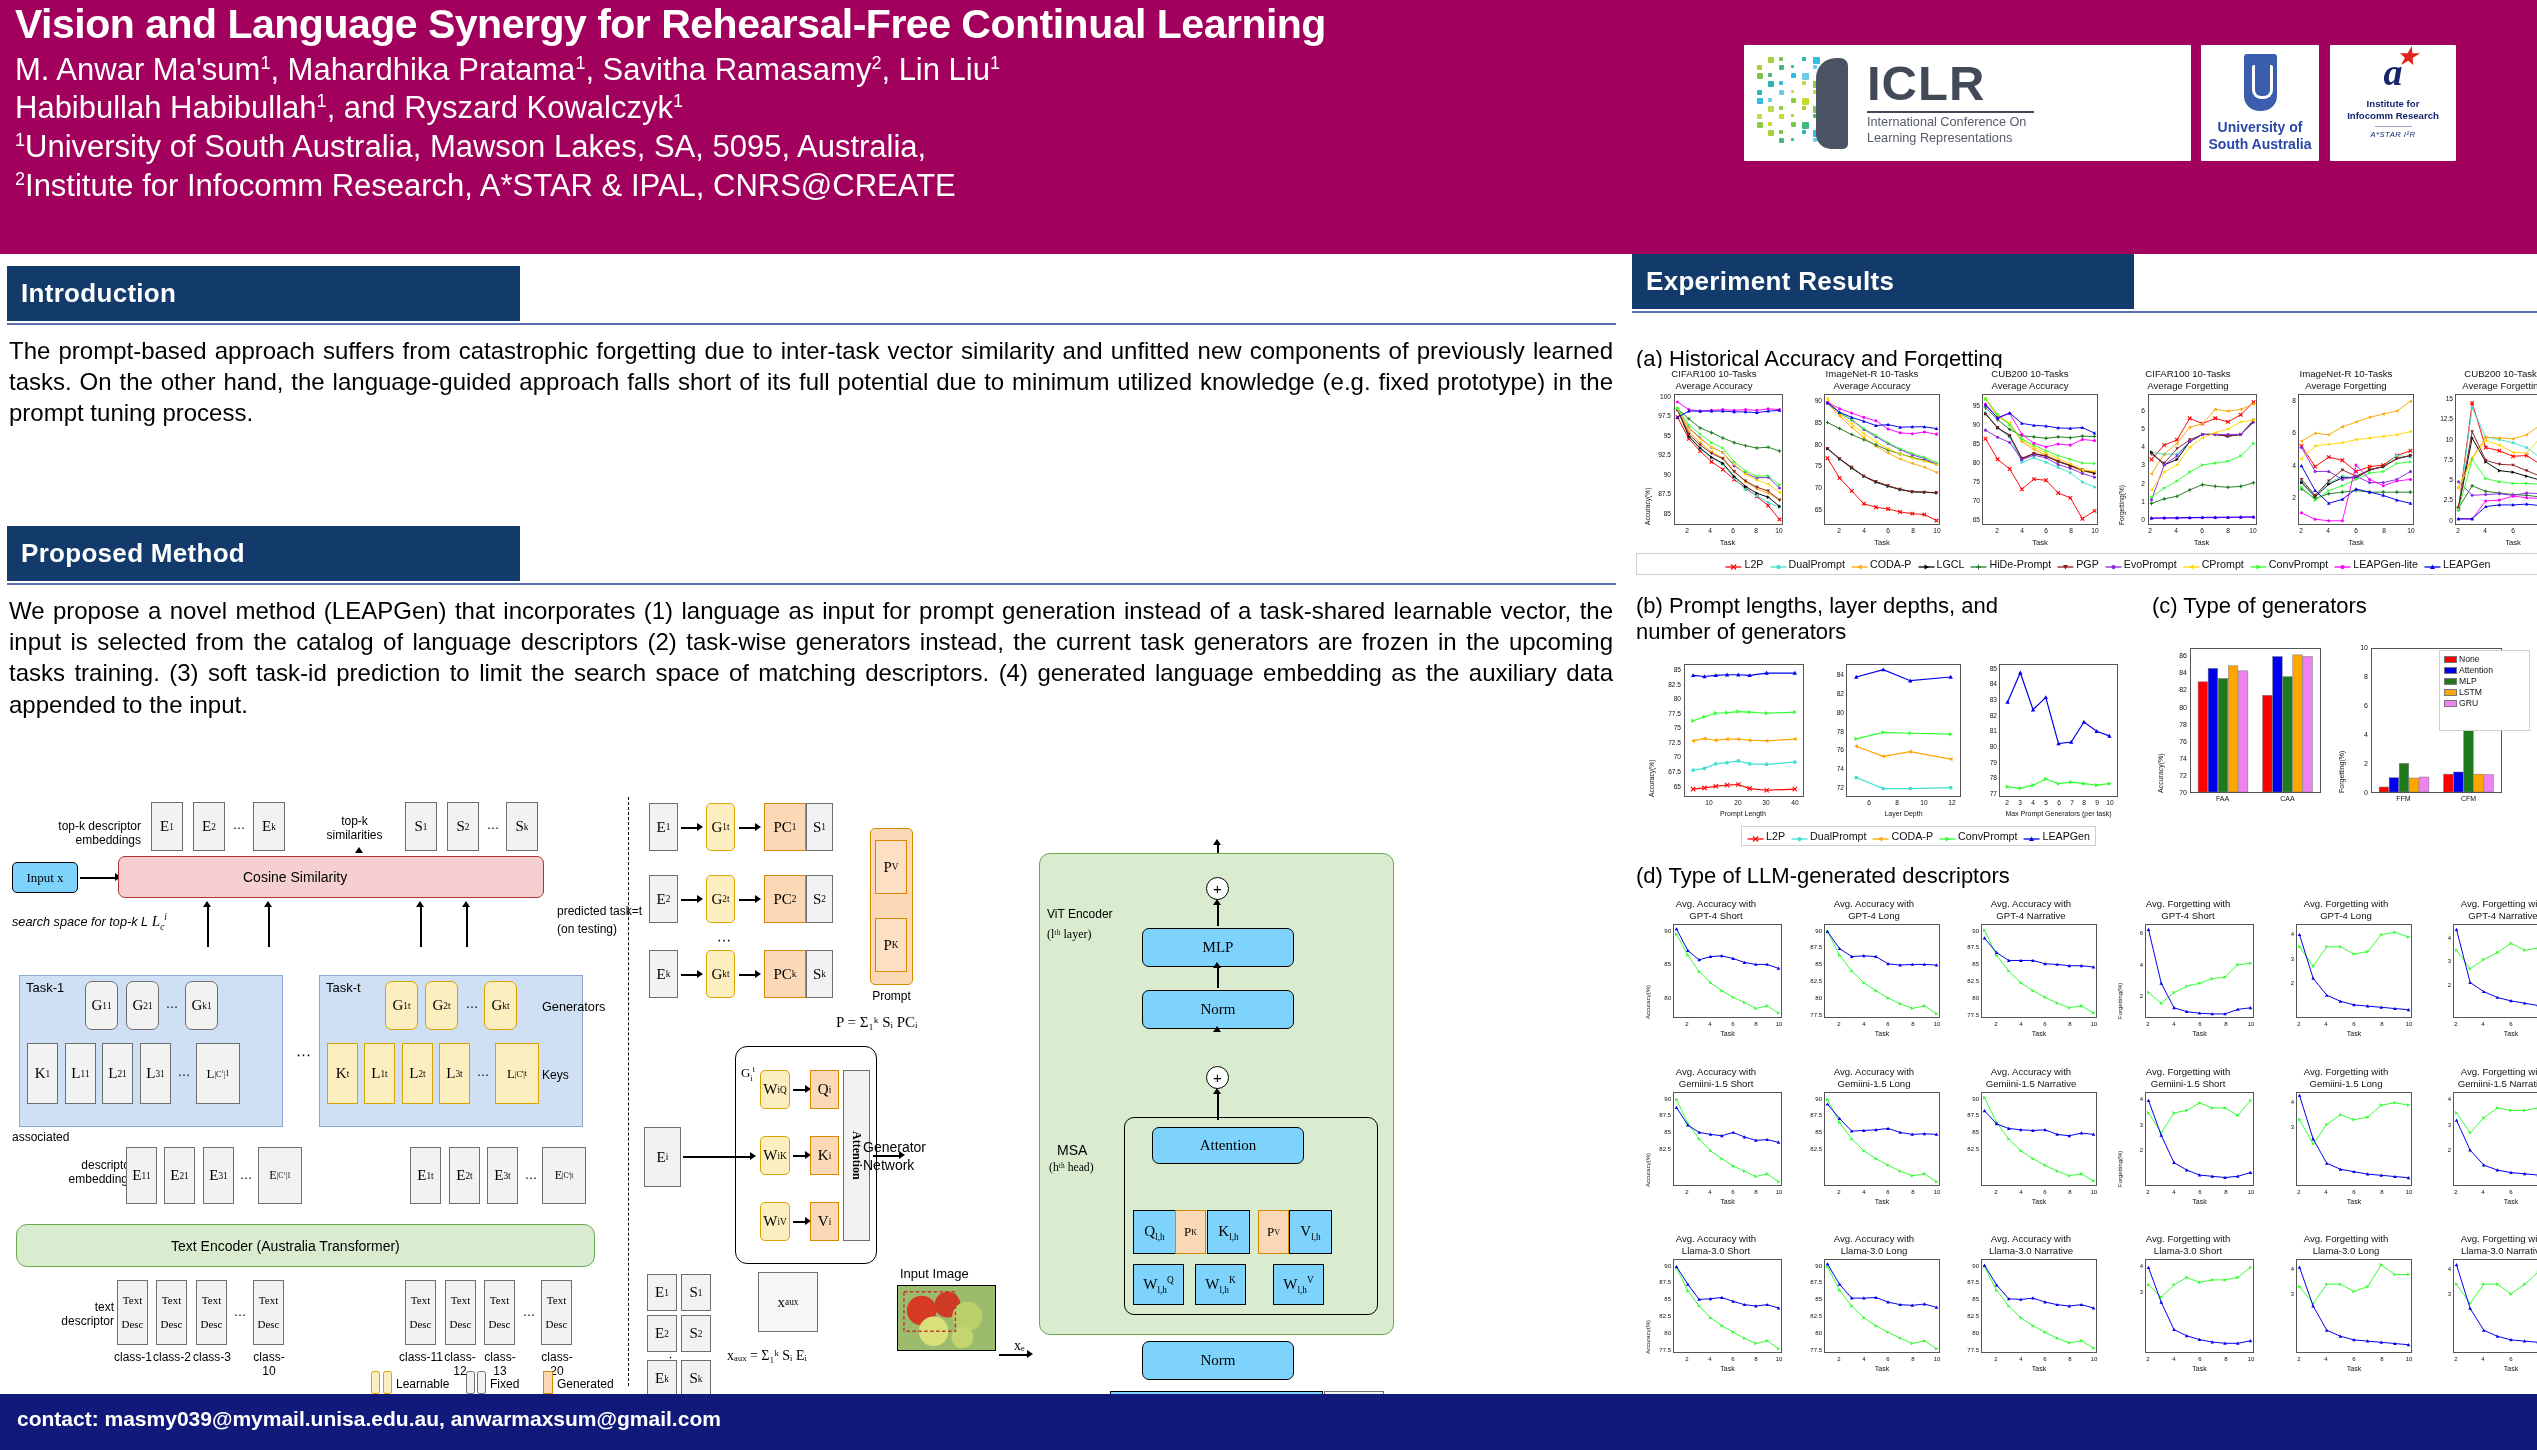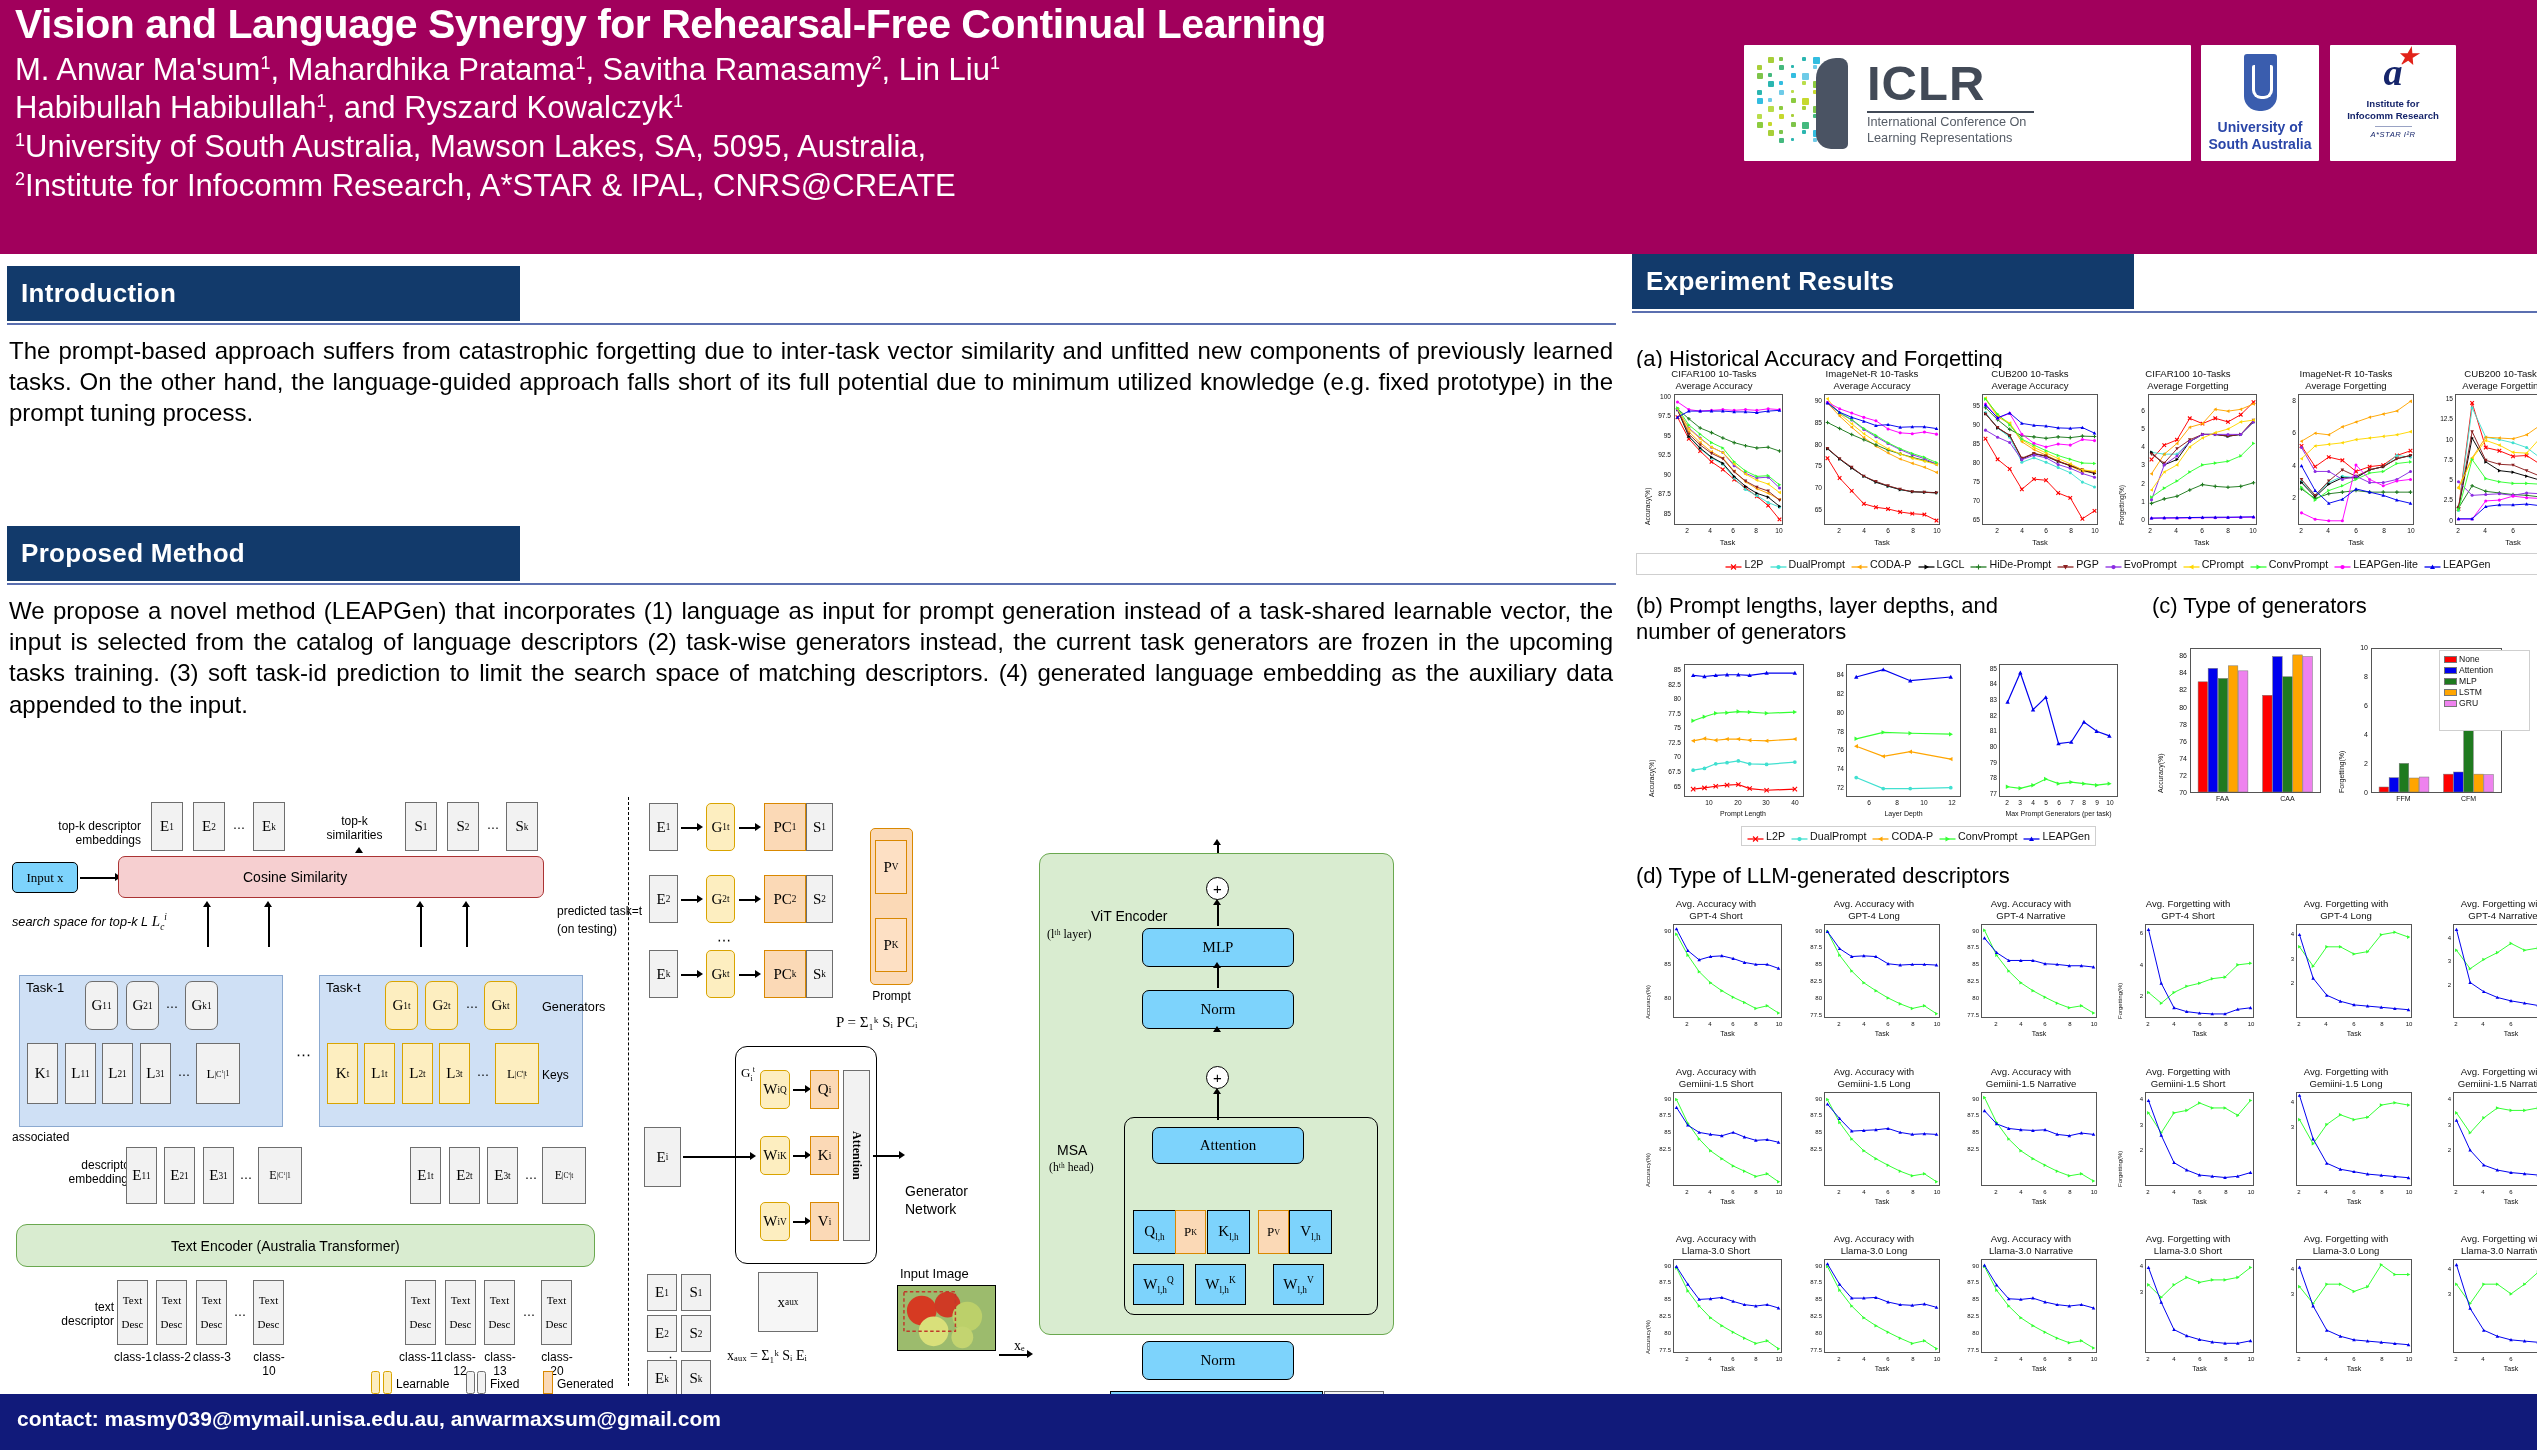--- a/index.html
+++ b/index.html
@@ -453,7 +453,7 @@
   <div class="arrow-v" style="left:1213px; top:53px; height:22px;"></div>
 
   <div class="grp-green" style="left:1035px; top:61px; width:355px; height:482px;"></div>
-  <div class="lbl" style="left:1043px; top:116px; font-size:14px;margin-left:44px;">ViT Encoder</div>
+  <div class="lbl" style="left:1043px; top:116px; font-size:12px;">ViT Encoder</div>
   <div class="lbl mth" style="left:1043px; top:136px; font-size:12px;">(lᵗʰ layer)</div>
 
   <div class="plus-circ" style="left:1202px; top:85px;">+</div>

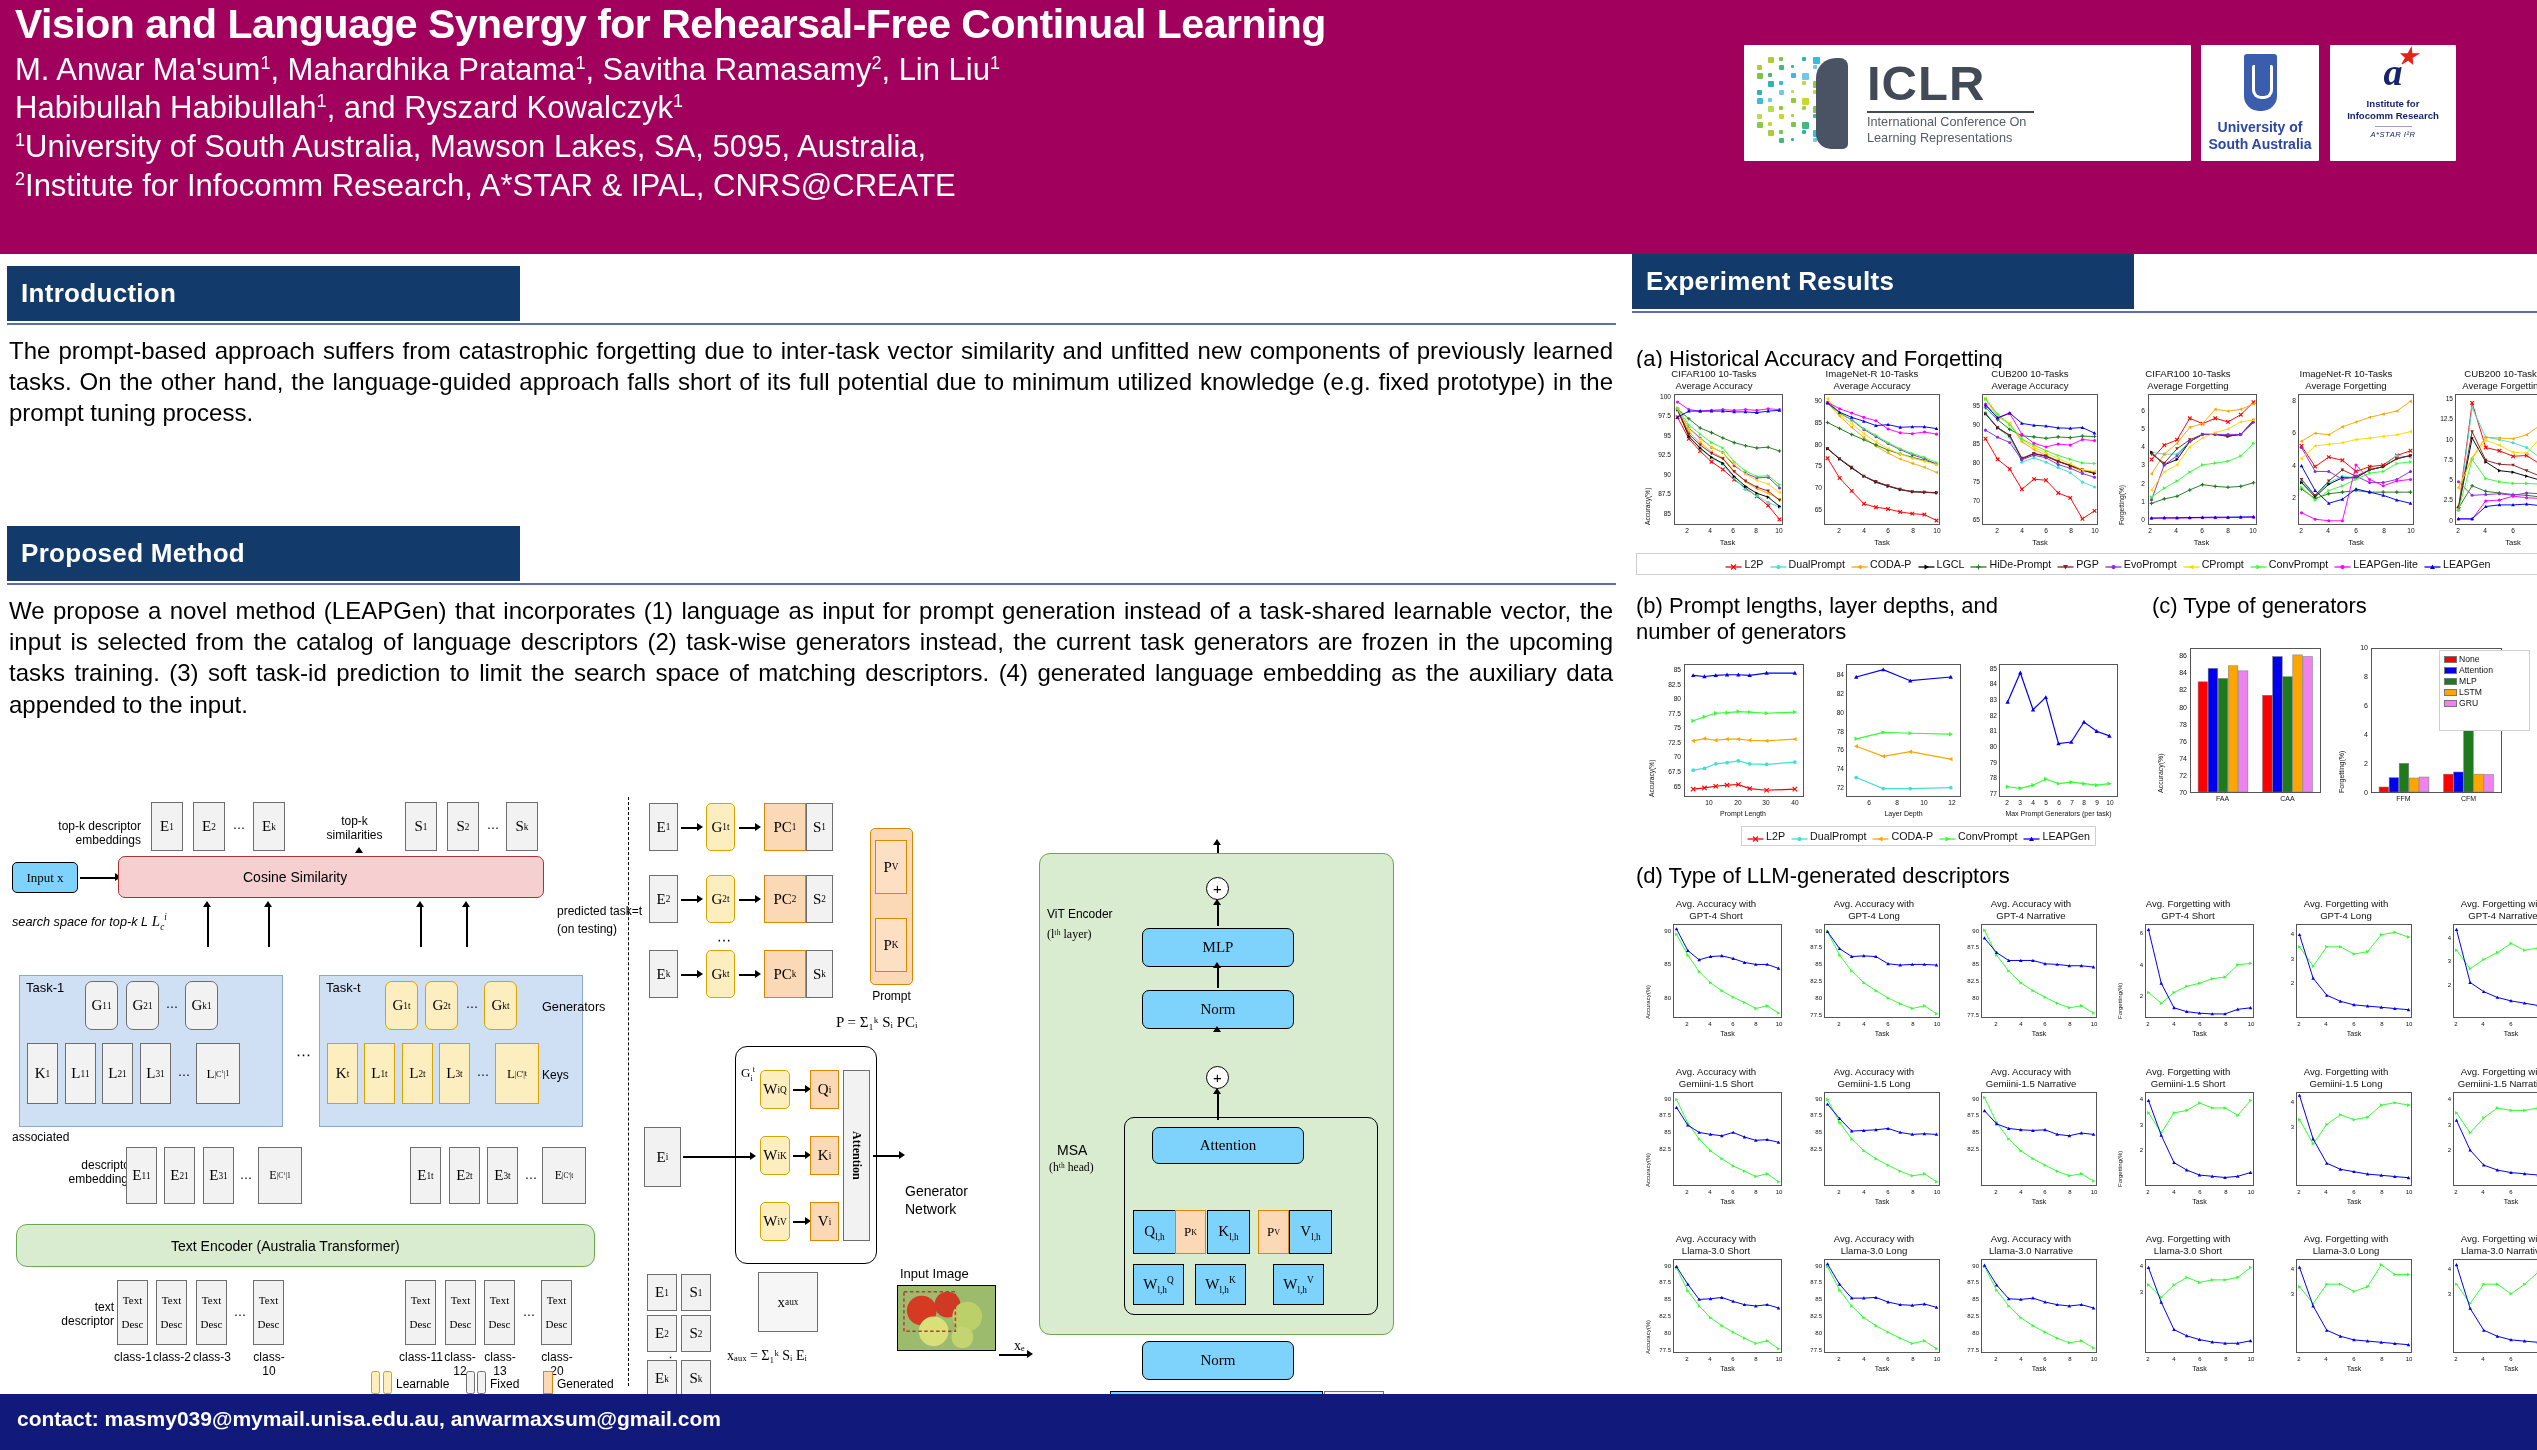--- a/index.html
+++ b/index.html
@@ -421,7 +421,7 @@
     <span style="writing-mode:vertical-rl; font-weight:bold;">Attention</span>
   </div>
   <div class="arrow-h" style="left:869px; top:363px; width:26px;"></div>
-  <div class="lbl" style="left:901px; top:346px; font-size:14px; white-space:pre-line; line-height:1.3;margin-top:44px;">Generator
+  <div class="lbl" style="left:859px; top:346px; font-size:14px; white-space:pre-line; line-height:1.3;">Generator
 Network</div>
 
   <div class="db fixed-box mth" style="left:643px; top:482px; width:30px; height:37px;">E<sub>1</sub></div>

